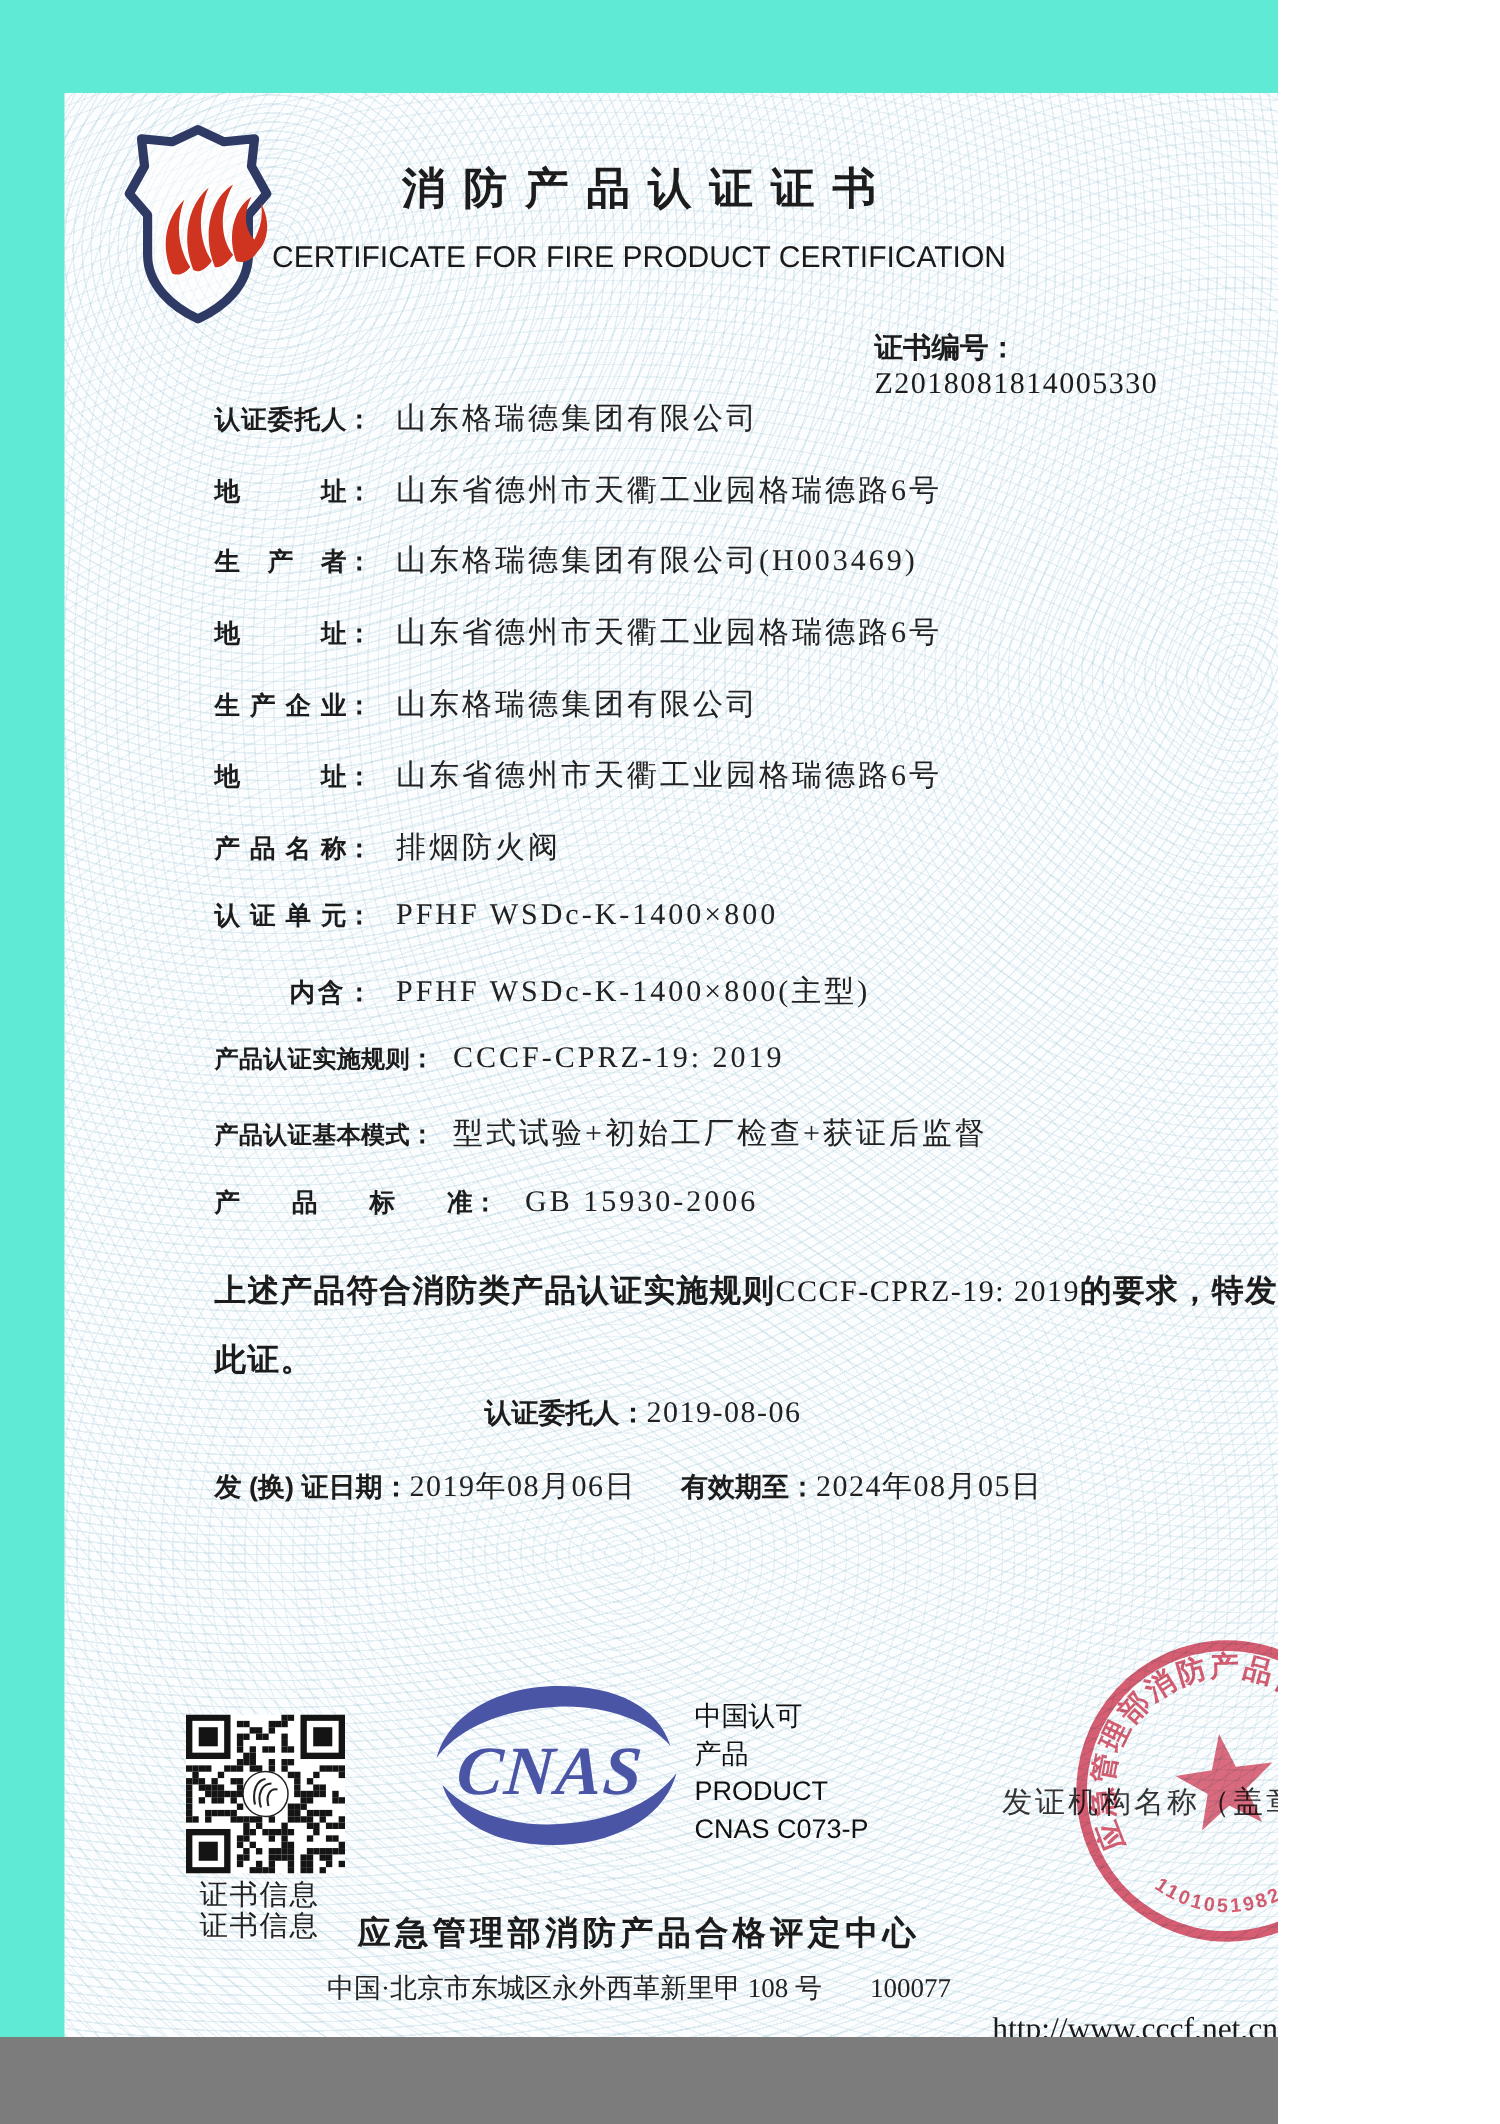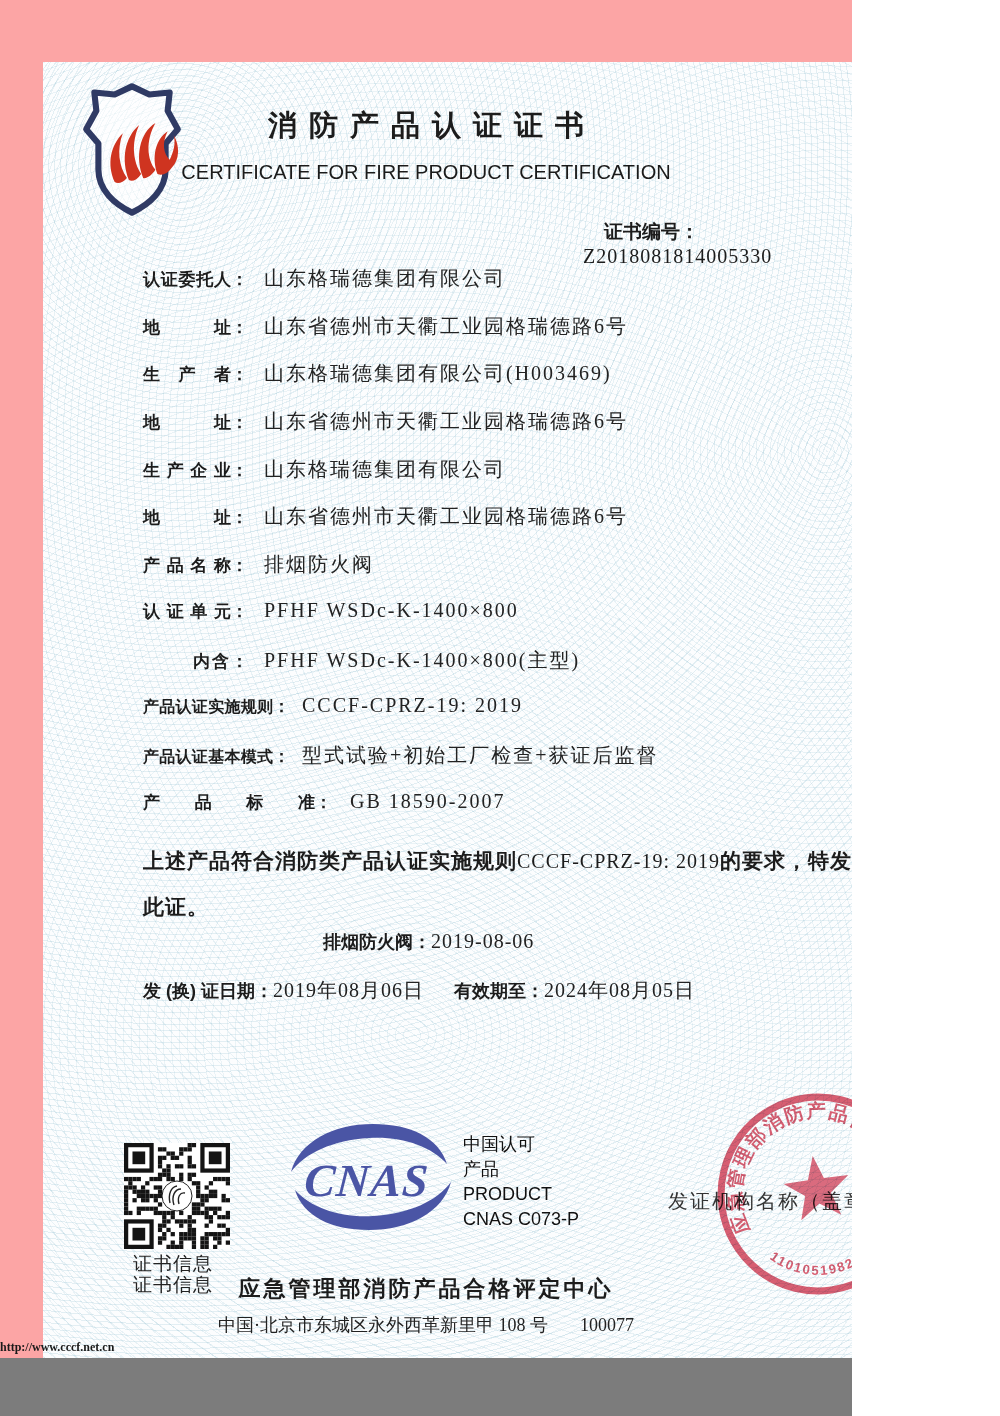--- a/index.html
+++ b/index.html
@@ -3,7 +3,7 @@
 <meta charset="utf-8">
 <style>
   html,body{margin:0;padding:0;background:#fff;}
-  .page{position:relative;width:852px;height:1416px;background:#fca5a5;overflow:hidden;
+  .page{position:relative;width:852px;height:1416px;background:#5eead4;overflow:hidden;
         font-family:"Liberation Sans",sans-serif;color:#1c1c1c;}
   .paper{position:absolute;left:43px;top:62px;width:922px;height:1298px;
     background:

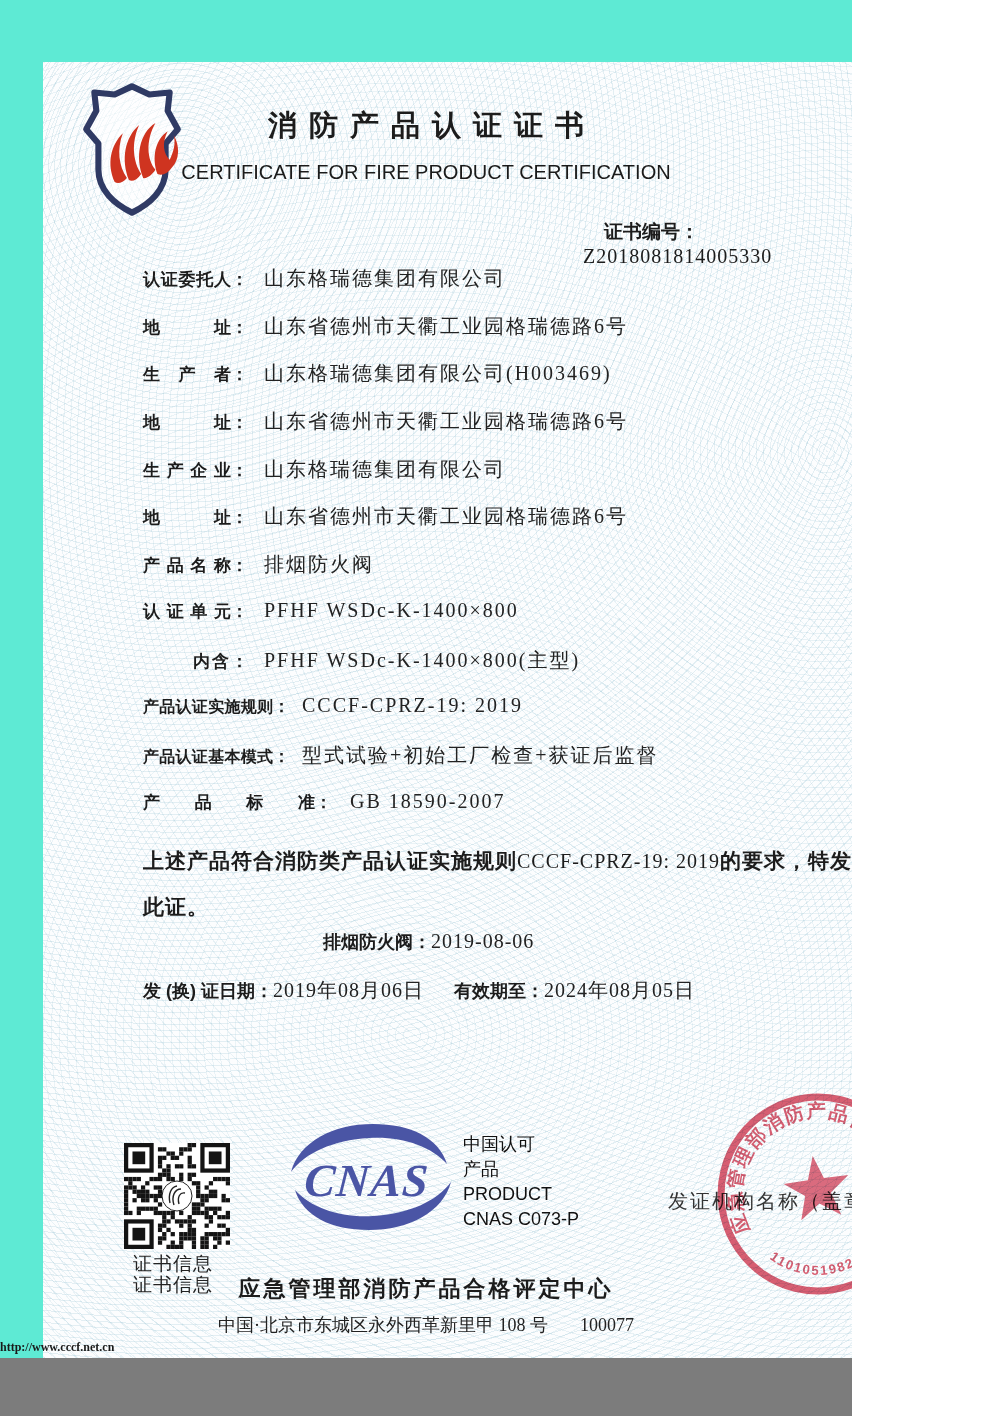--- a/index.html
+++ b/index.html
@@ -11,7 +11,7 @@
       repeating-radial-gradient(circle at 85% 30%, rgba(125,180,200,0.16) 0 1px, rgba(255,255,255,0) 1px 7px),
       repeating-radial-gradient(circle at 40% 75%, rgba(125,180,200,0.14) 0 1px, rgba(255,255,255,0) 1px 8px),
       #fcfdfe;}
-  .hei{font-family:"Liberation Sans",sans-serif;font-weight:bold;margin-left:21px;}
+  .hei{font-family:"Liberation Sans",sans-serif;font-weight:bold;}
 
   .logo{position:absolute;left:76px;top:80px;}
   .title{position:absolute;left:0;right:0;top:106px;text-align:center;

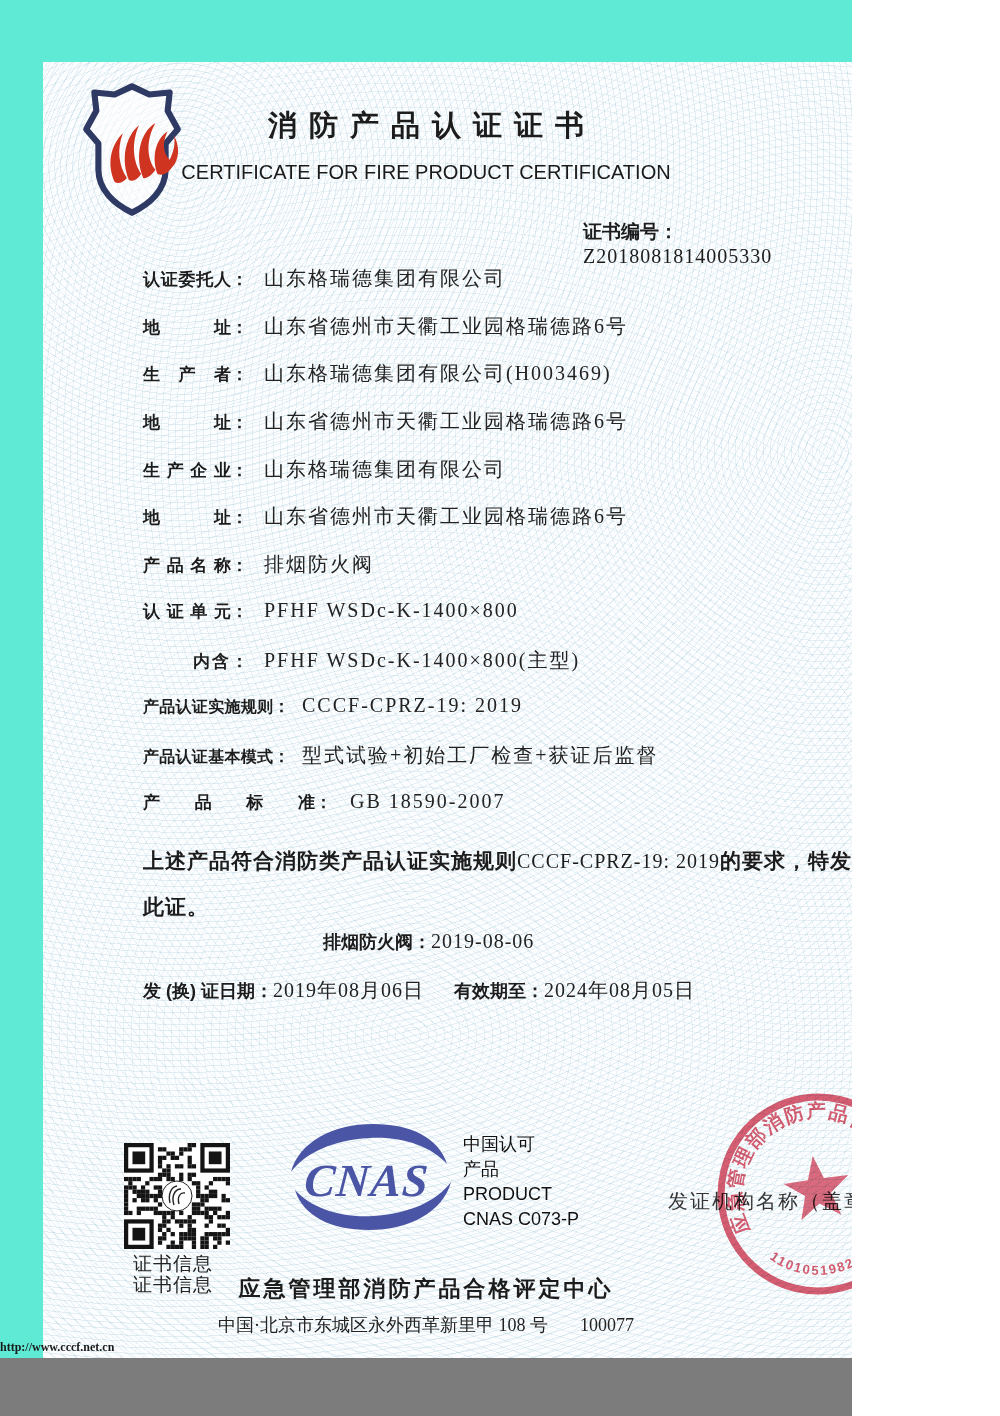--- a/index.html
+++ b/index.html
@@ -95,7 +95,7 @@
     <div class="frow indent"><span class="rlabel">内含</span><span class="rcolon">：</span><span class="rvalue">PFHF WSDc-K-1400×800(主型)</span></div>
     <div class="frow wide"><span class="rlabel">产品认证实施规则</span><span class="rcolon">：</span><span class="rvalue">CCCF-CPRZ-19: 2019</span></div>
     <div class="frow wide"><span class="rlabel">产品认证基本模式</span><span class="rcolon">：</span><span class="rvalue">型式试验+初始工厂检查+获证后监督</span></div>
-    <div class="frow spread"><span class="rlabel">产品标准</span><span class="rcolon">：</span><span class="rvalue">GB 18590-2007</span></div>
+    <div class="frow spread"><span class="rlabel">产品标准</span><span class="rcolon">：</span><span class="rvalue">GB 15930-2006</span></div>
   </div>
 
   <div class="statement">

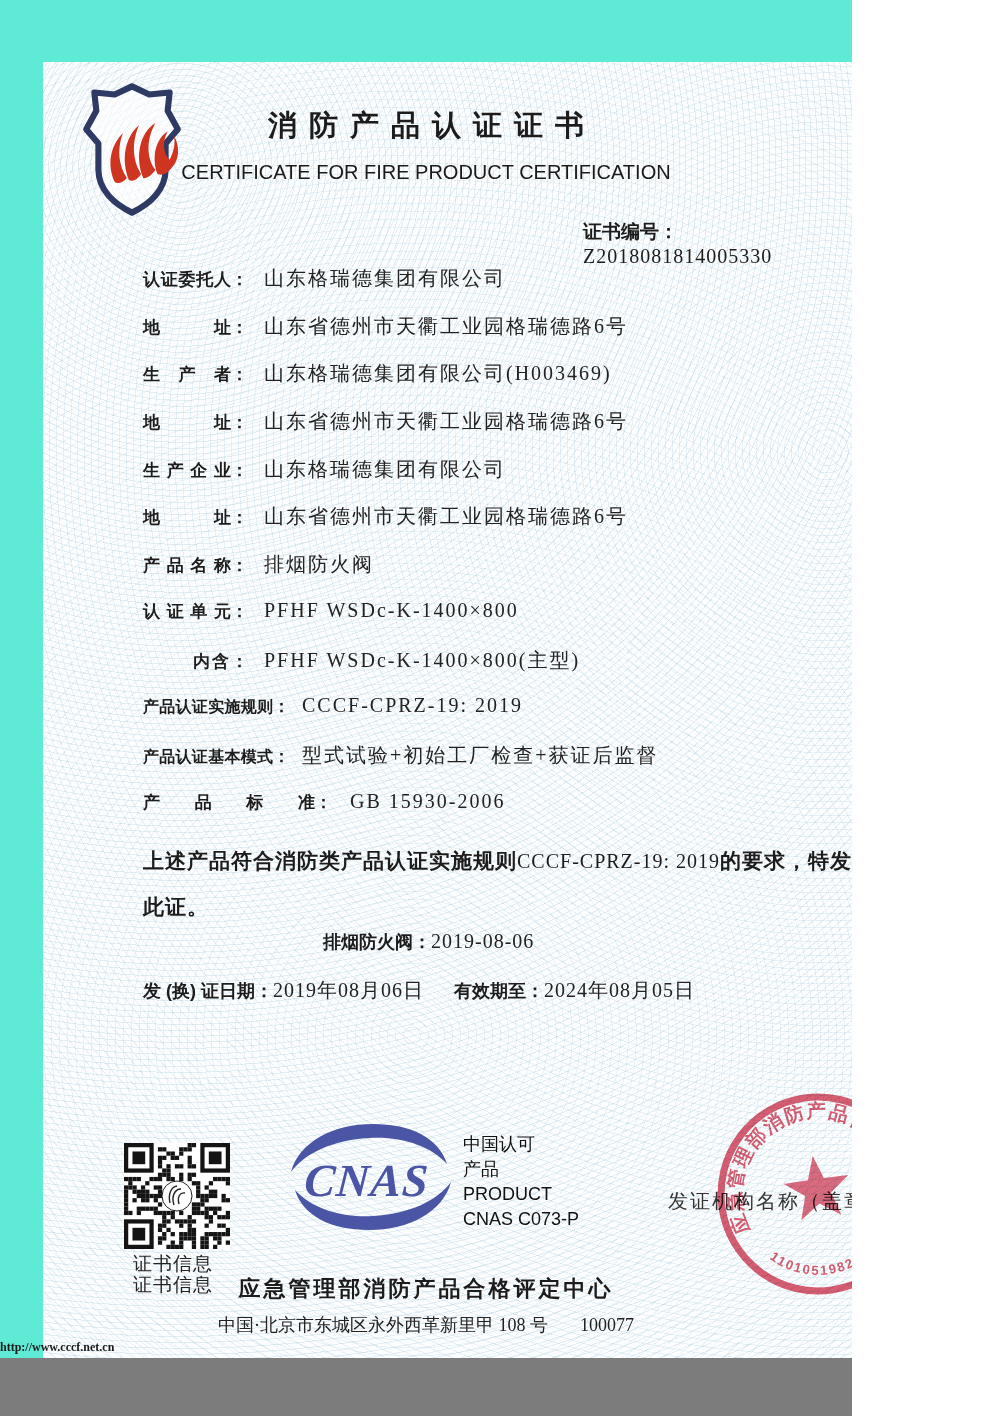--- a/index.html
+++ b/index.html
@@ -104,7 +104,7 @@
   </div>
 
   <div class="first-issue">
-    <span class="dlabel">排烟防火阀：</span><span class="dvalue">2019-08-06</span>
+    <span class="dlabel">认证委托人：</span><span class="dvalue">2019-08-06</span>
   </div>
 
   <div class="issue-row">

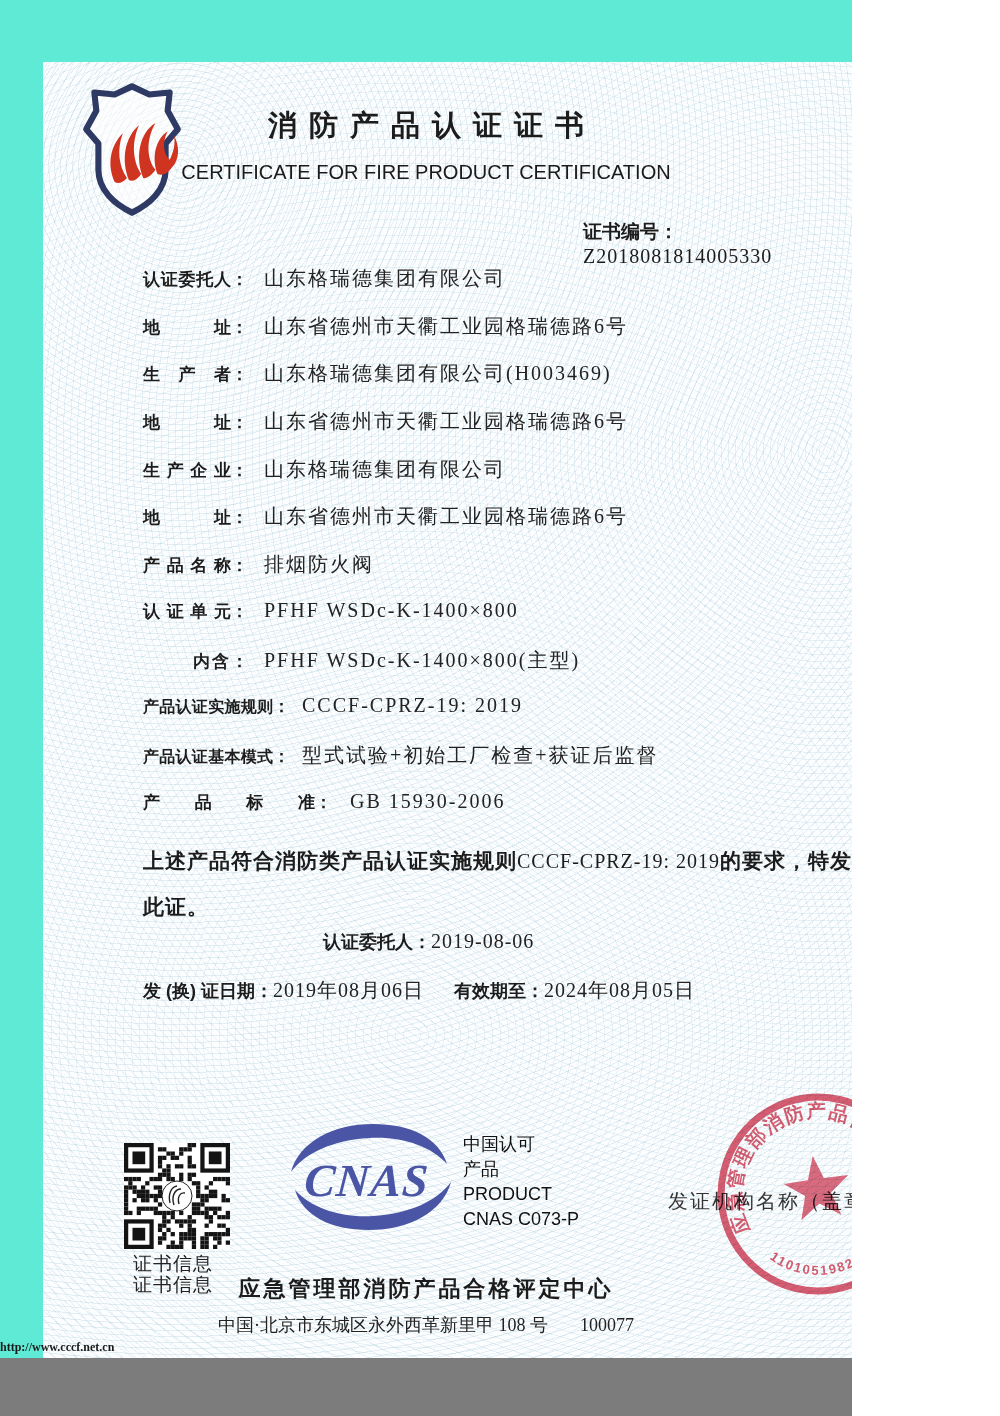--- a/index.html
+++ b/index.html
@@ -58,8 +58,8 @@
   .issuer-addr{position:absolute;left:0;right:0;top:1313px;text-align:center;
                font-family:"Liberation Serif",serif;font-size:18px;color:#222;}
   .issuer-addr .pc{margin-left:32px;}
-  .issuer-url{position:absolute;left:0;right:0;top:1340px;text-align:left;
-              font-family:"Liberation Serif",serif;font-size:12px;color:#1a1a1a;font-weight:bold;}
+  .issuer-url{position:absolute;left:0;right:0;top:1340px;text-align:right;
+              font-family:"Liberation Serif",serif;font-size:21px;color:#1a1a1a;}
   .scanbar{position:absolute;left:0;top:1358px;width:1000px;height:58px;background:#7c7c7c;}
 </style>
 </head>

